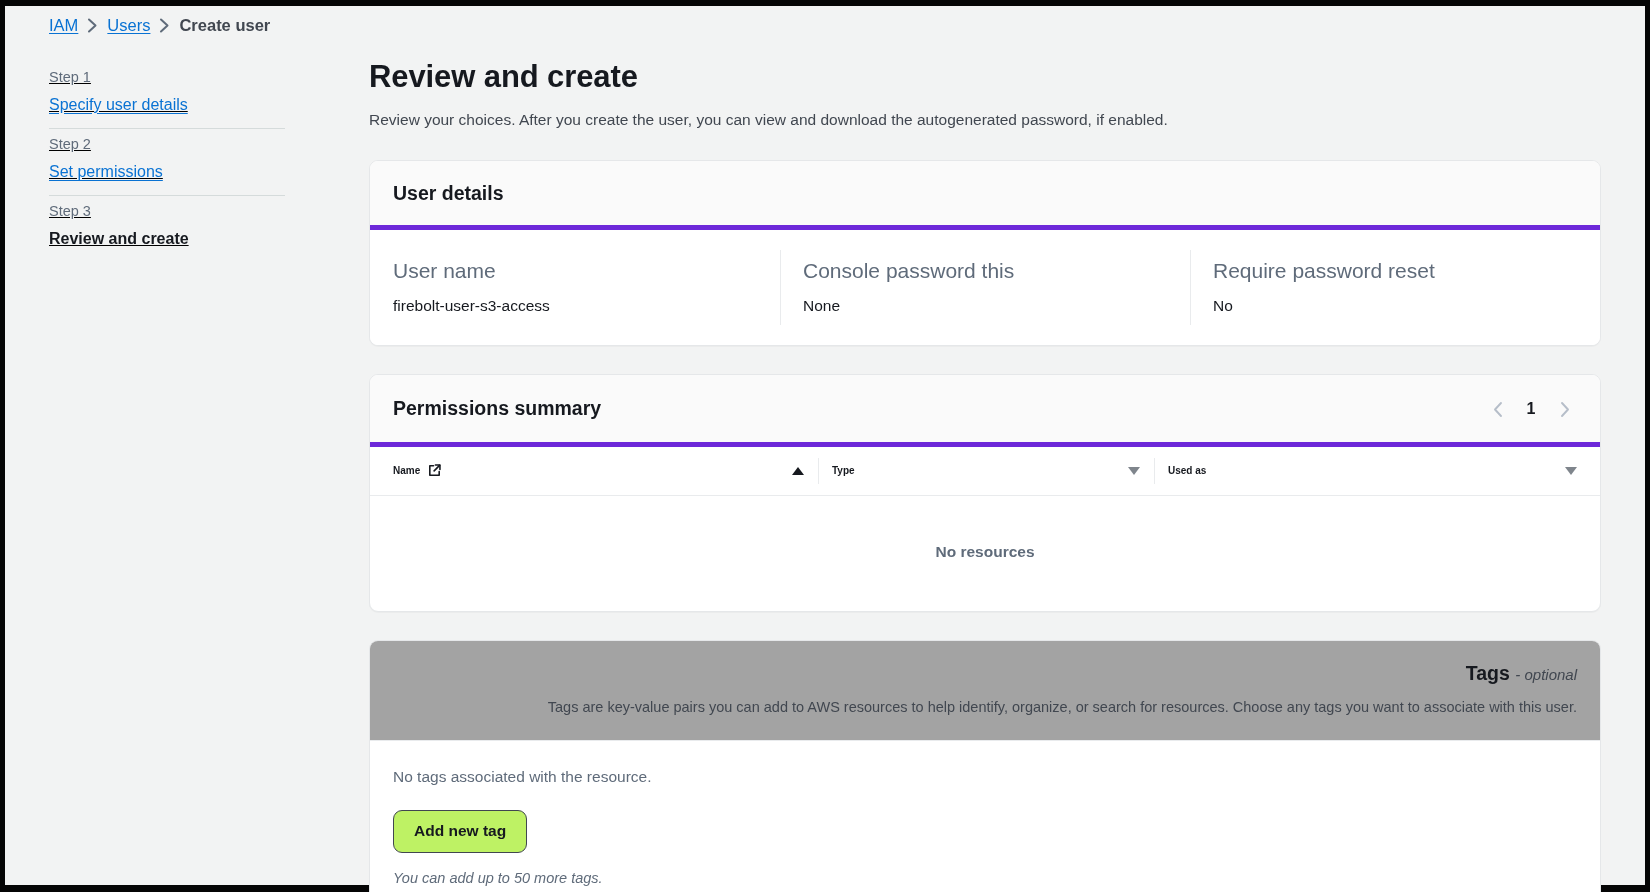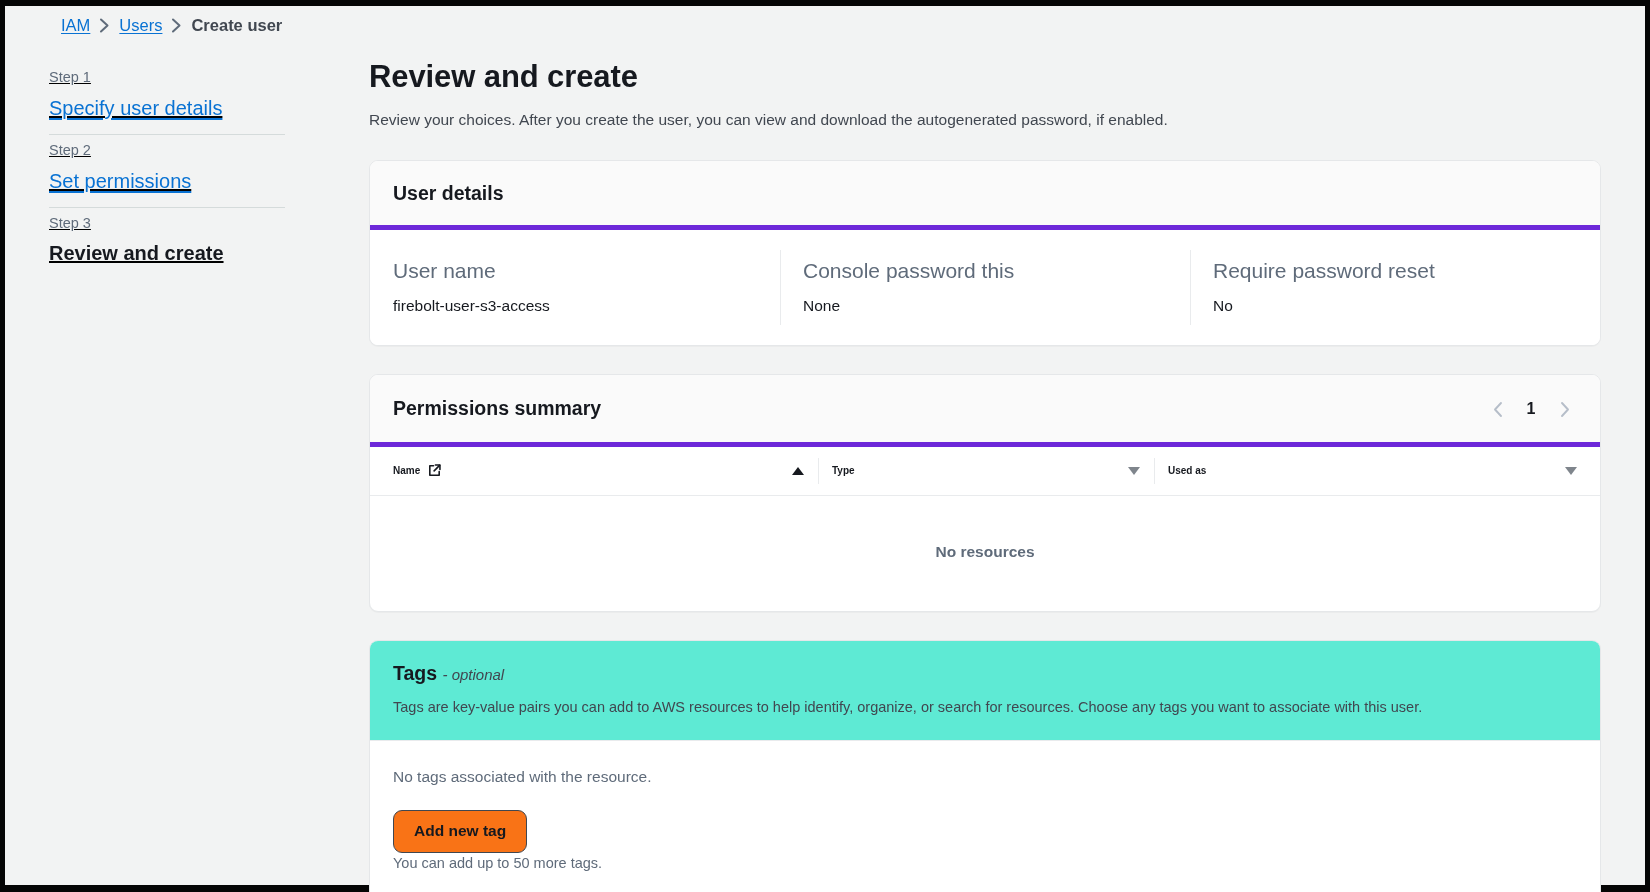--- a/index.html
+++ b/index.html
@@ -26,7 +26,7 @@
   
   .breadcrumb {
     position: absolute;
-    left: 56px;
+    left: 44px;
     top: 10px;
     display: flex;
     align-items: center;

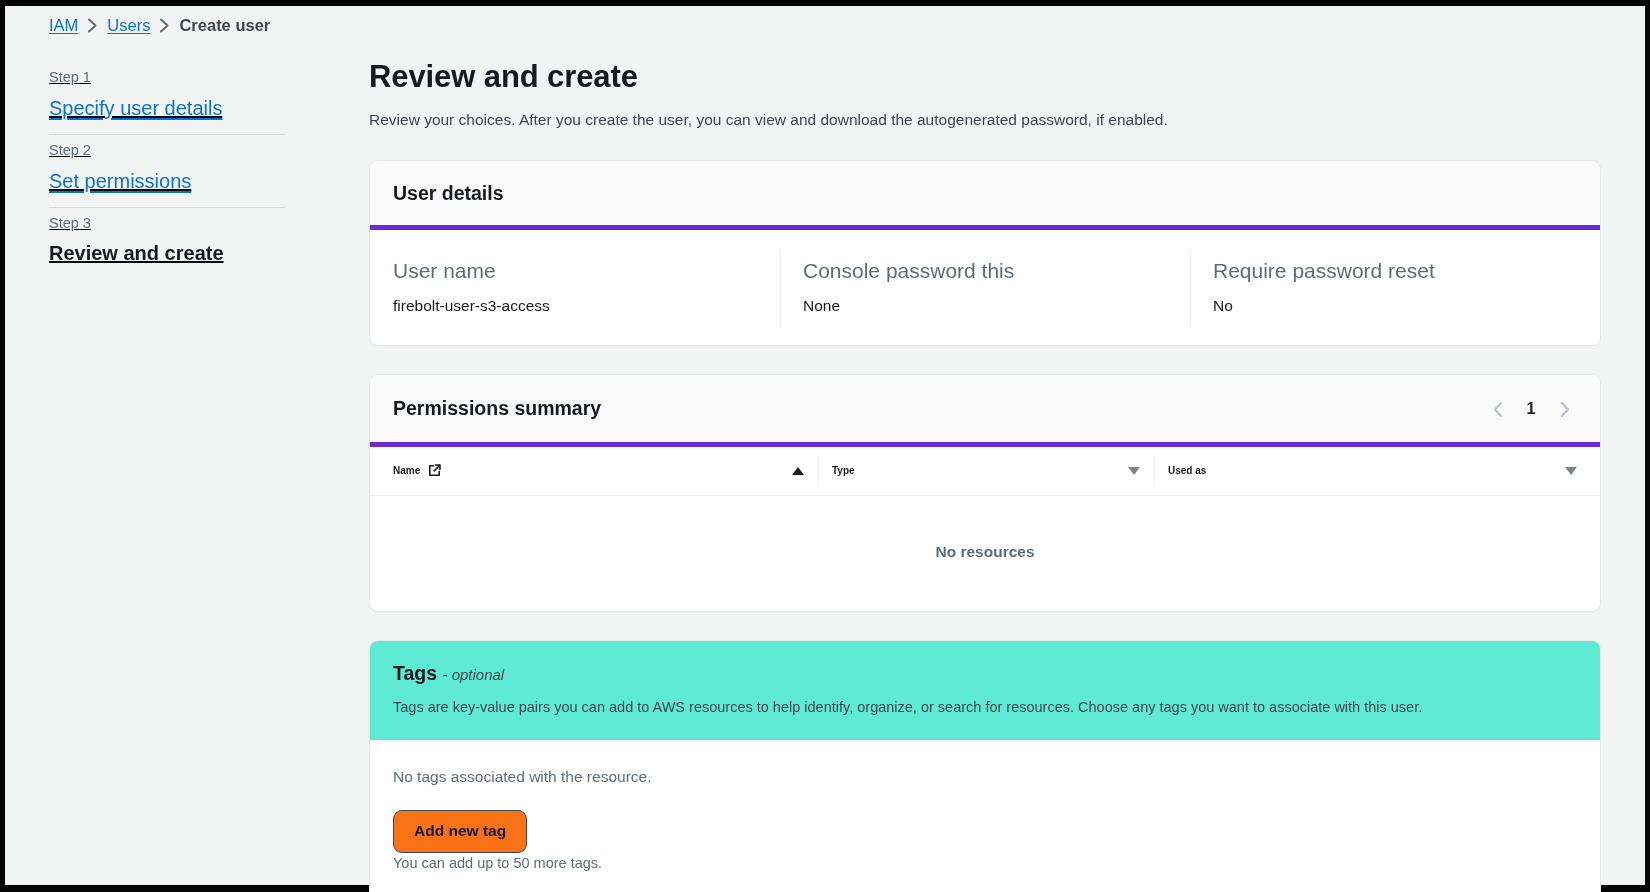--- a/index.html
+++ b/index.html
@@ -65,7 +65,7 @@
     margin-bottom: 5px;
   }
   .step-label {
-    font-size: 20px;
+    font-size: 16px;
     color: #0972d3;
     text-decoration: underline;
     text-underline-offset: 3px;

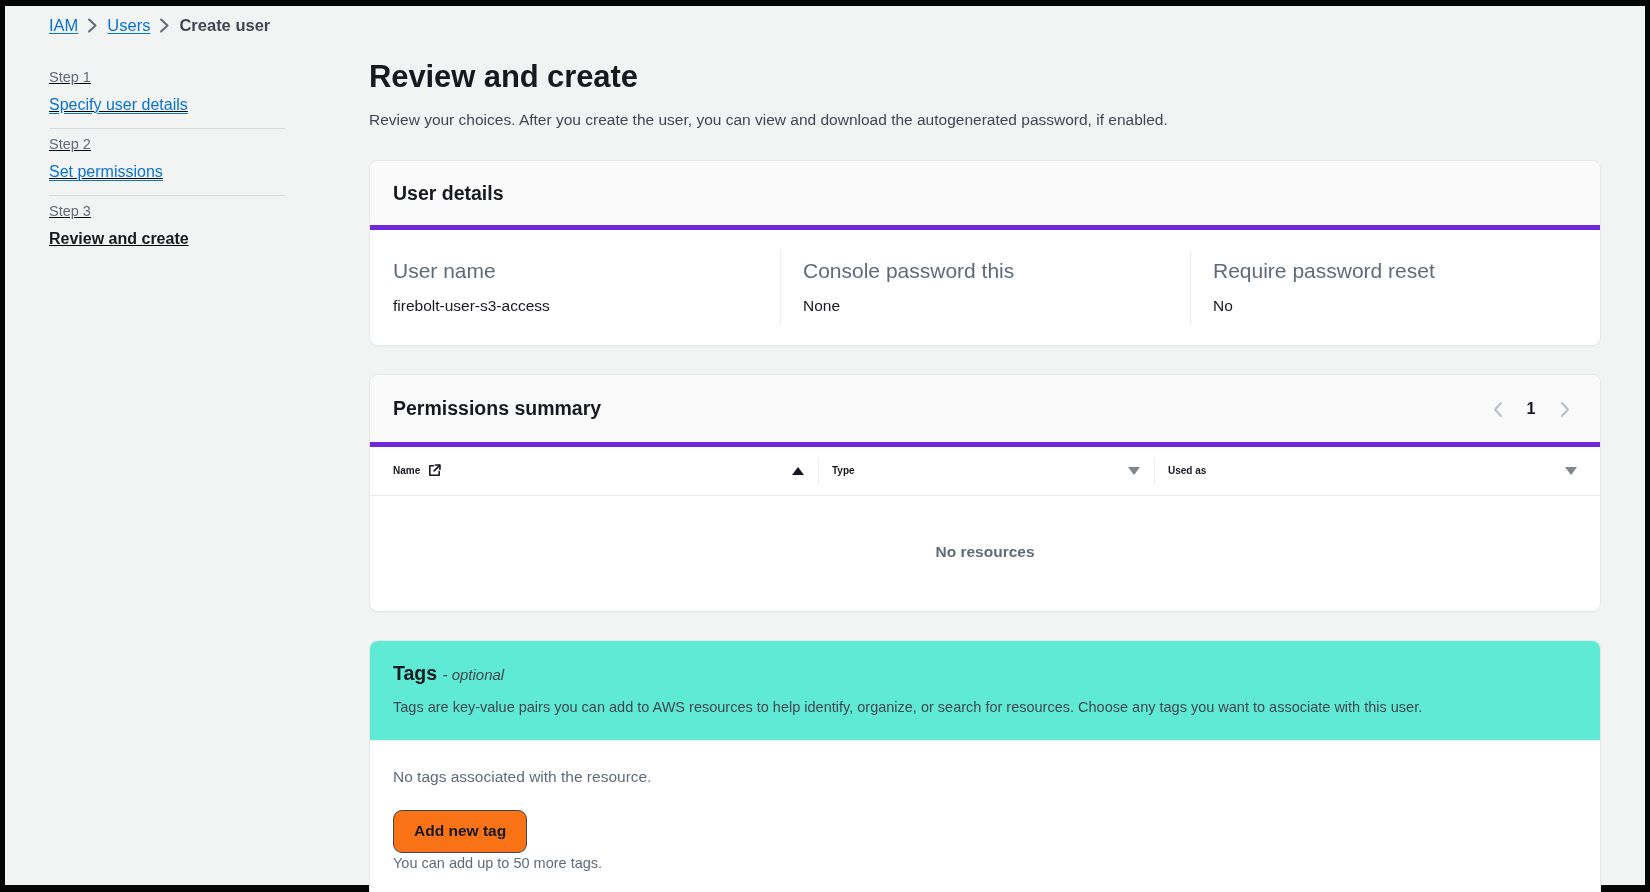--- a/index.html
+++ b/index.html
@@ -252,9 +252,10 @@
 
   
   .tags-header {
-    background: #5eead4;
+    background: #a3a3a3;
     padding: 21px 23px 22px 23px;
     border-bottom: 1px solid #e9ebed;
+    text-align: right;
   }
   .tags-desc {
     font-size: 14.5px;

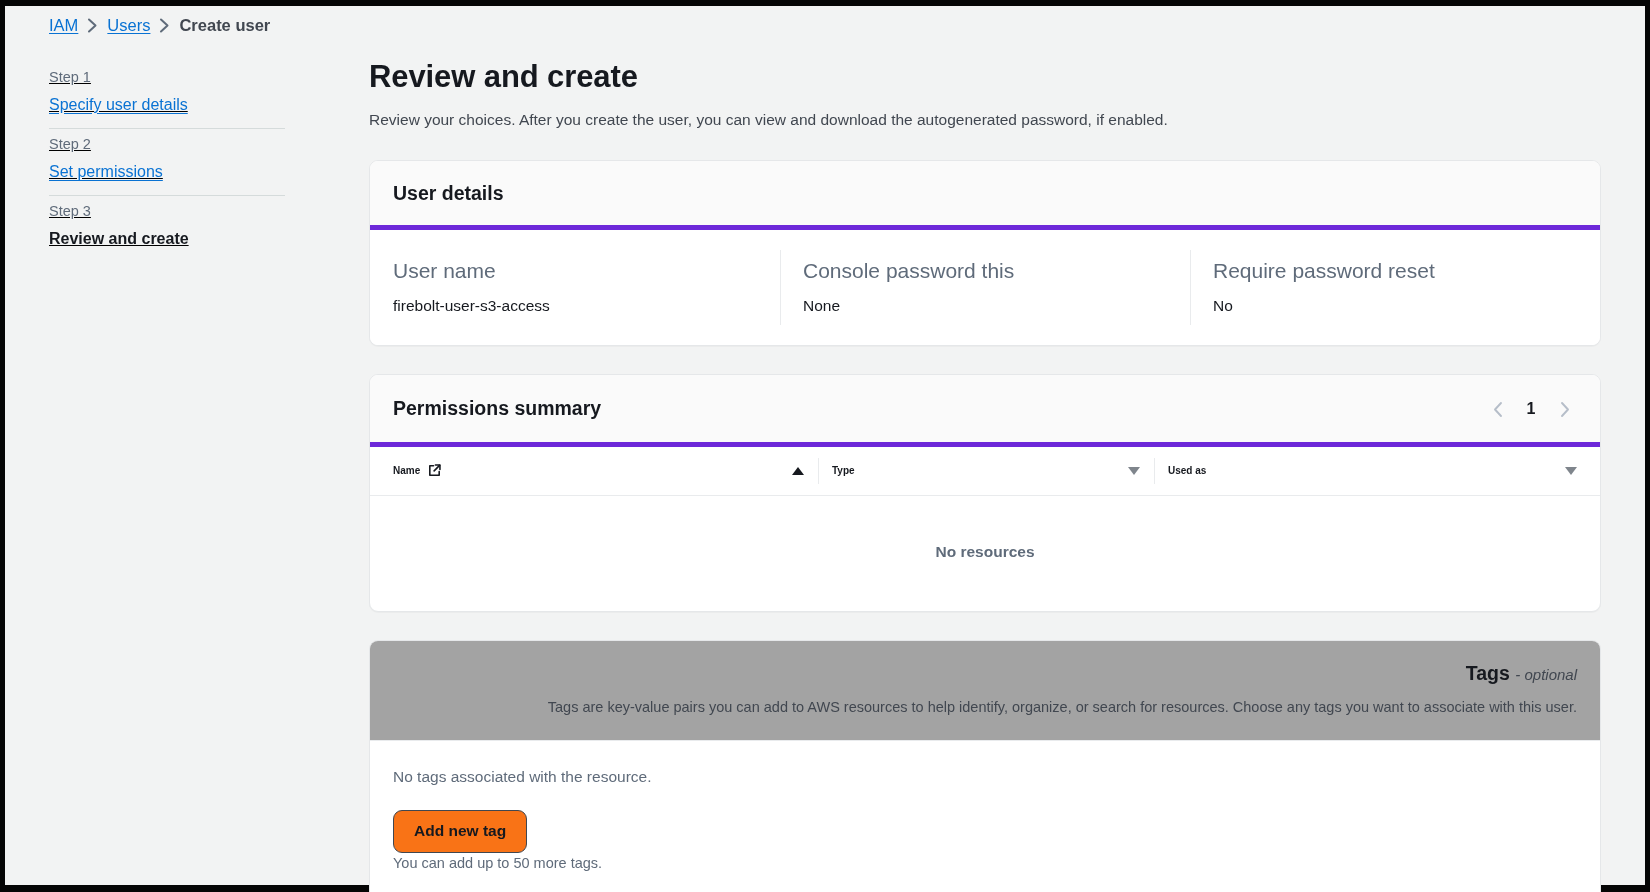--- a/index.html
+++ b/index.html
@@ -278,7 +278,7 @@
     line-height: 1;
   }
   .btn-normal {
-    background: #f97316;
+    background: #bef264;
     border: 1.6px solid #414750;
     color: #16191f;
     padding: 12px 20px 13px 20px;

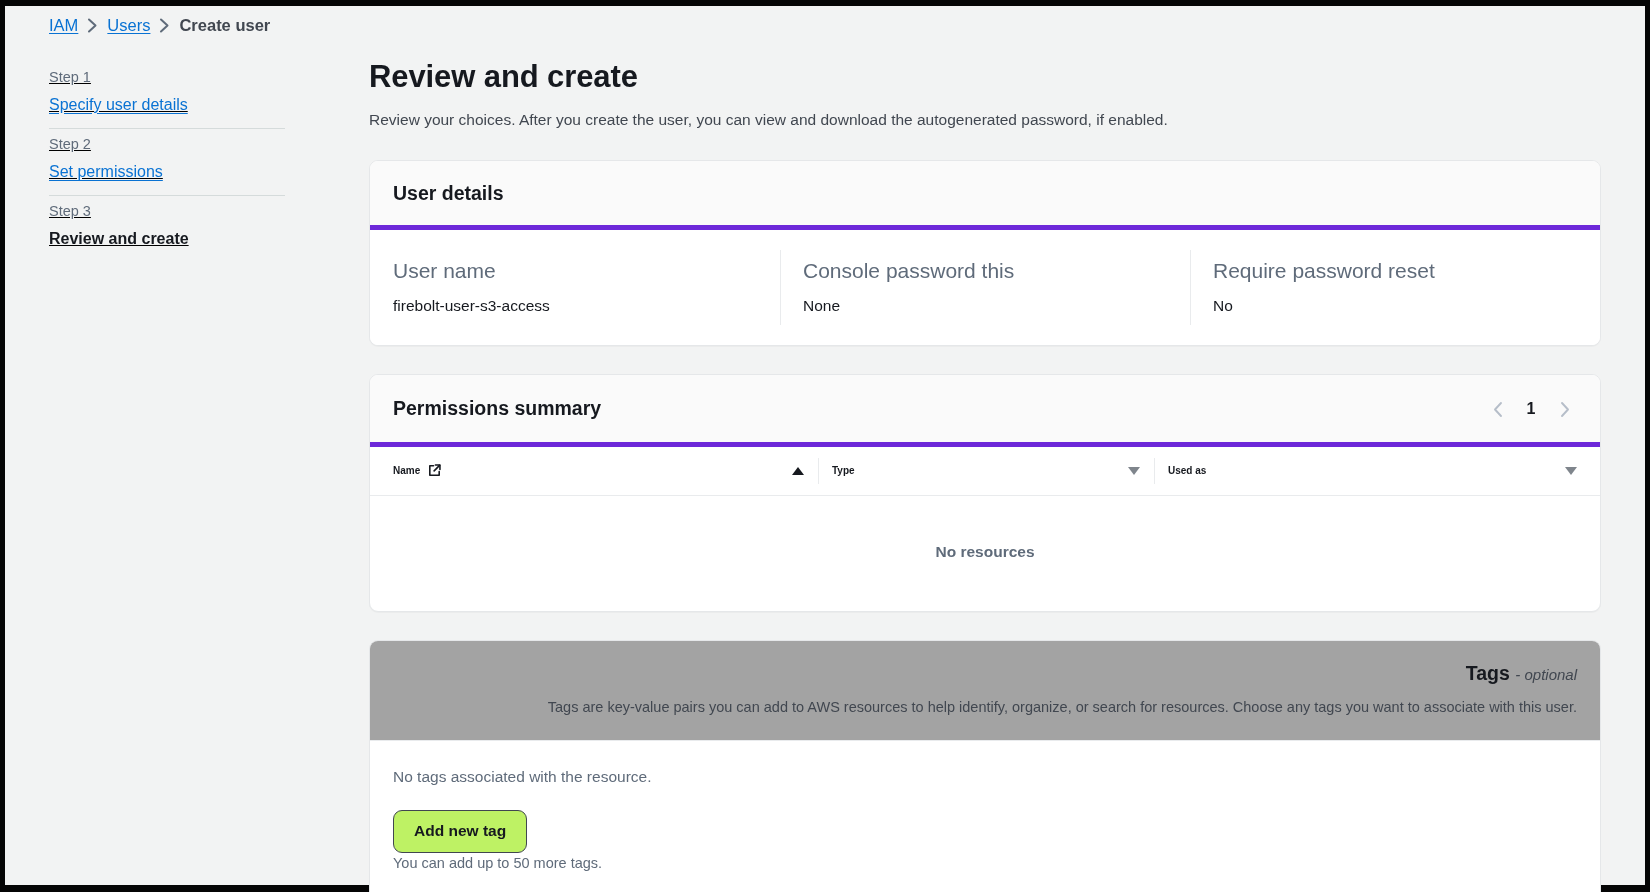--- a/index.html
+++ b/index.html
@@ -287,7 +287,9 @@
   .tags-note {
     font-size: 14.5px;
     color: #5f6b7a;
+    margin-top: 15px;
     line-height: 1.4;
+    font-style: italic;
   }
 </style>
 </head>

